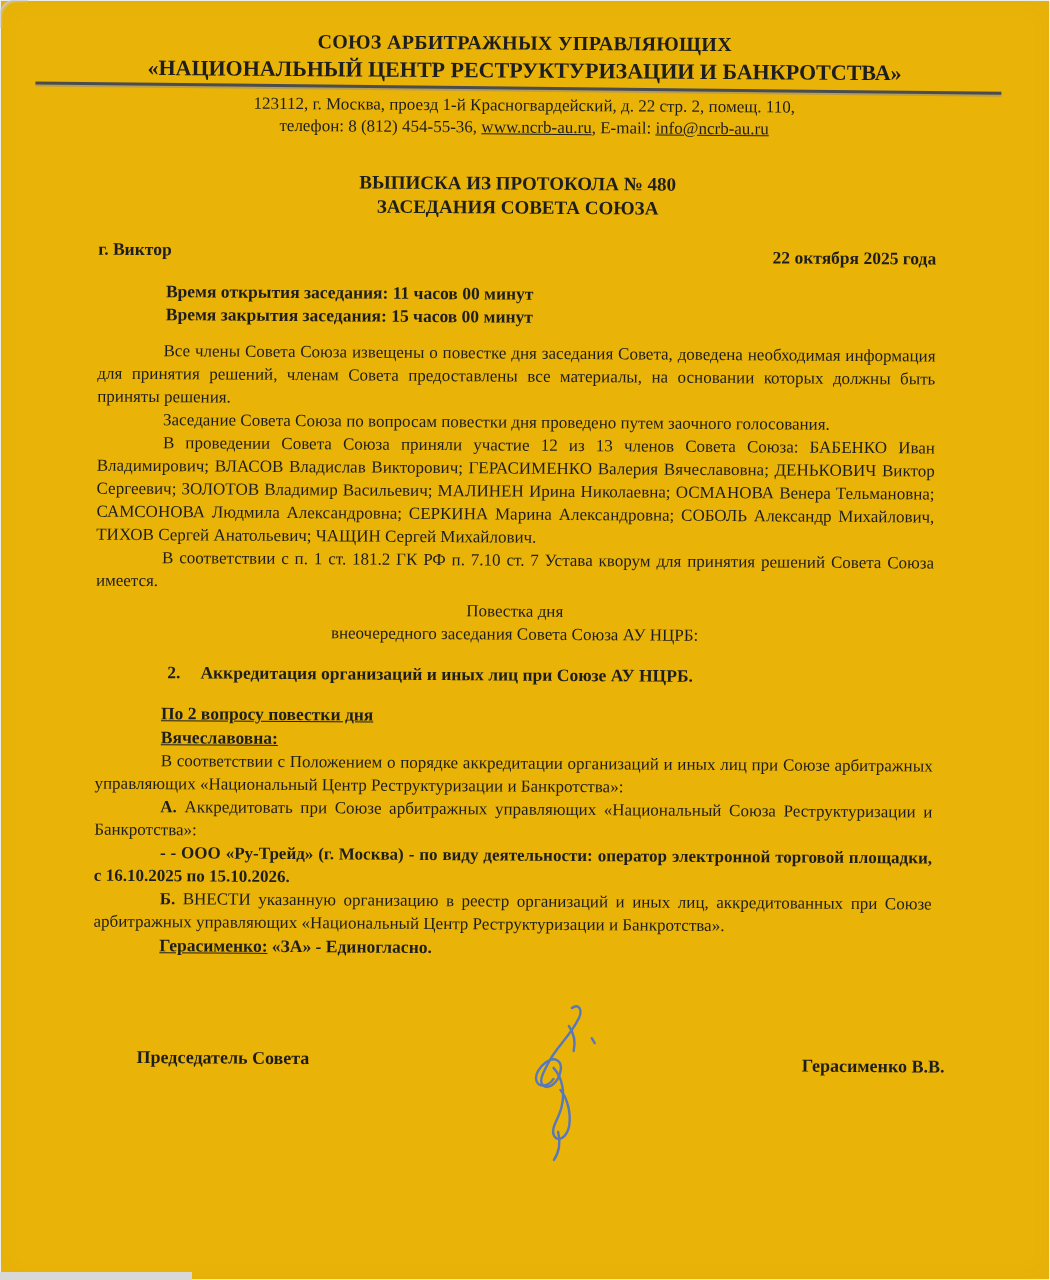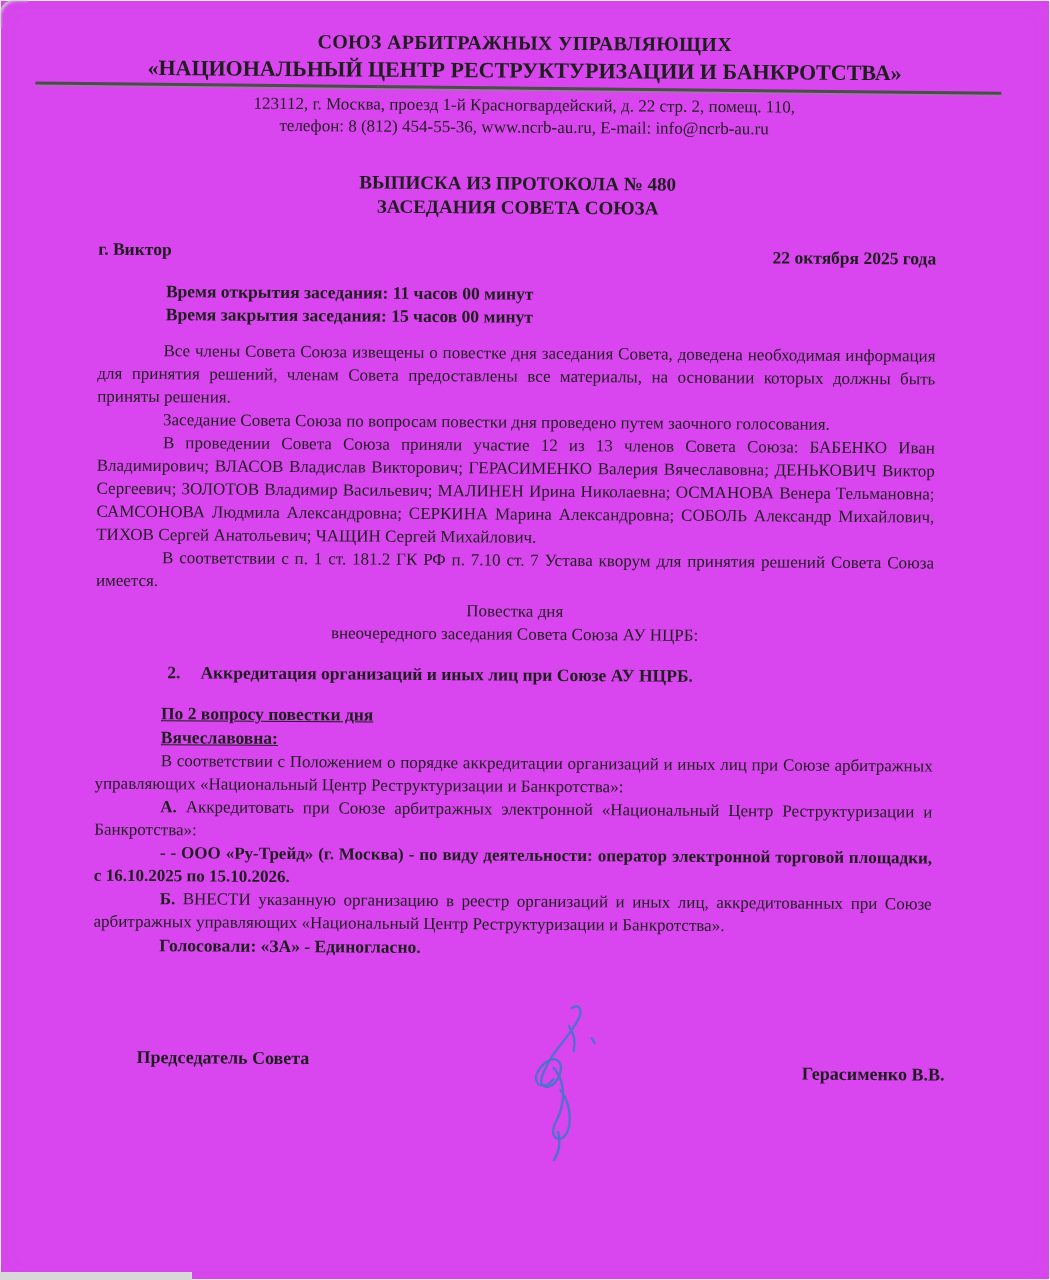--- a/index.html
+++ b/index.html
@@ -5,7 +5,7 @@
   html,body{margin:0;padding:0;background:#ffffff;}
   .photo{
     position:relative;width:1050px;height:1280px;overflow:hidden;
-    background:#d946ef;color:#1e1e1e;
+    background:#eab308;color:#1e1e1e;
     font-family:"Liberation Serif","DejaVu Serif",serif;
     box-shadow:inset 0 0 0 1px #ededec, inset 0 0 22px rgba(120,120,120,.06);
   }

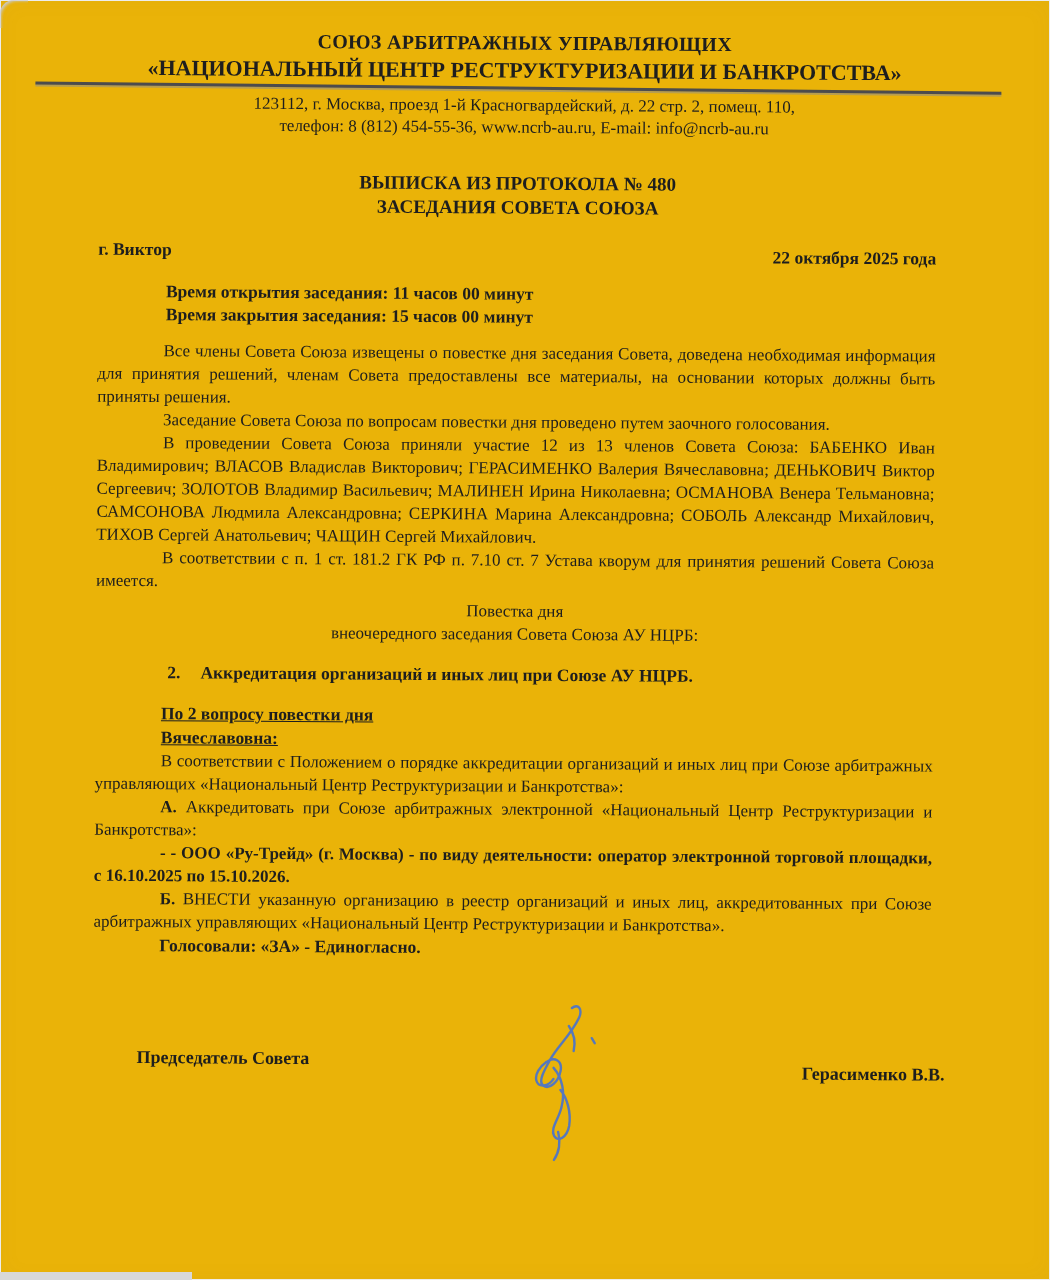--- a/index.html
+++ b/index.html
@@ -21,7 +21,7 @@
     box-shadow:0 2px 0 rgba(140,140,140,.55);transform:rotate(.22deg);}
   .addr{font-size:17px;line-height:21px;}
   .contacts{font-size:17px;line-height:23px;}
-  .u{}
+  .u{text-decoration:underline;}
 
   .content{padding:0 112px 0 100px;}
   .doc-title{text-align:center;font-weight:bold;font-size:19px;line-height:24px;margin-top:33px;}

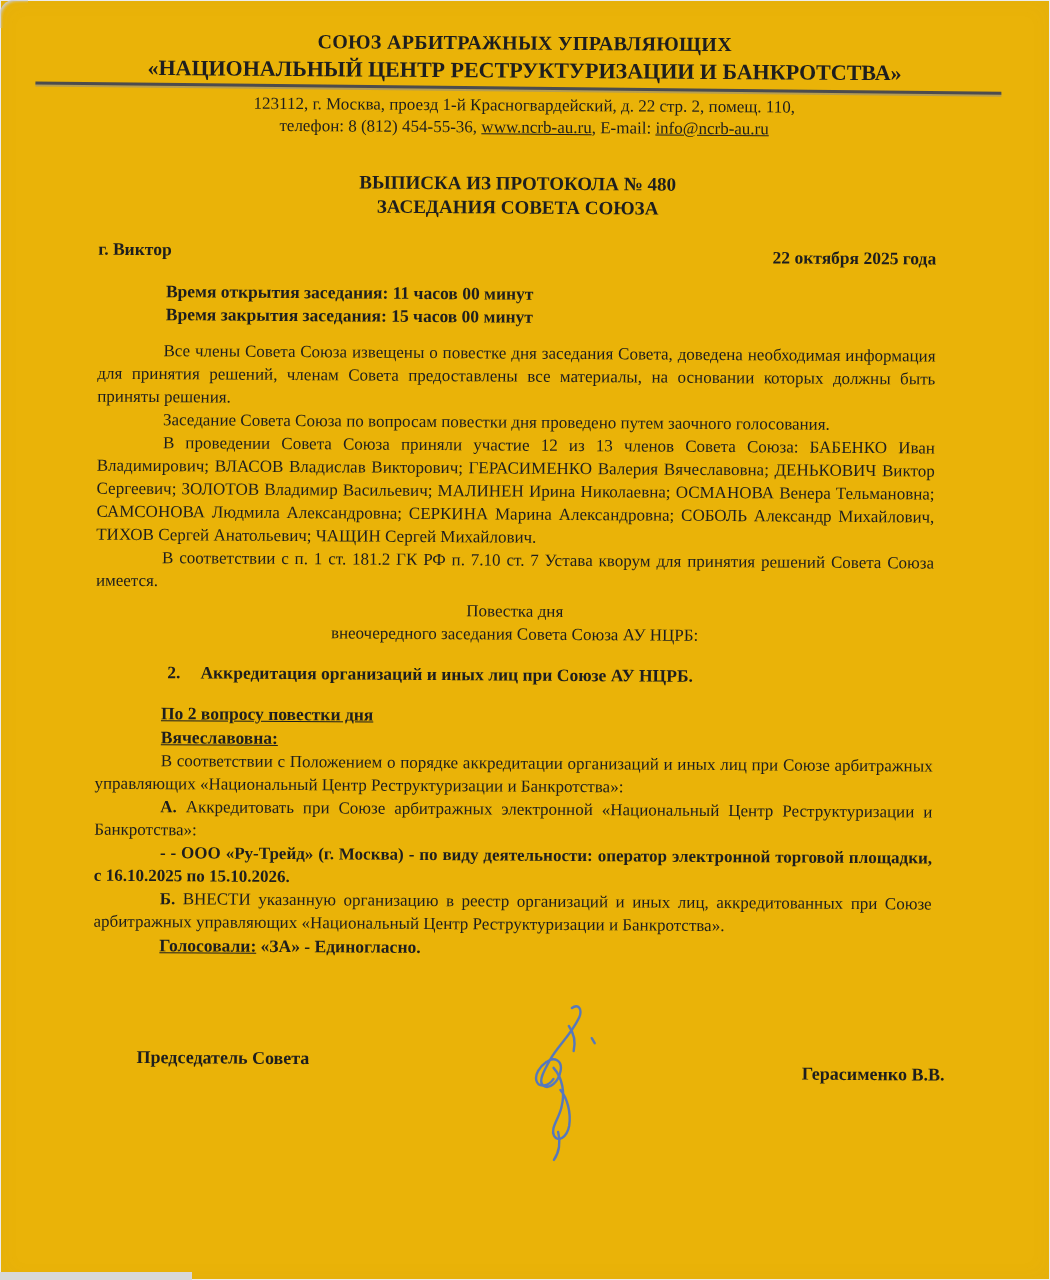--- a/index.html
+++ b/index.html
@@ -106,7 +106,7 @@
 
         <p class="p">В соответствии с Положением о порядке аккредитации организаций и иных лиц при Союзе арбитражных управляющих «Национальный Центр Реструктуризации и Банкротства»:</p>
 
-        <p class="p"><span class="bold-p">А.</span> <span>Аккредитовать при Союзе арбитражных электронной «Национальный Центр Реструктуризации и Банкротства»:</span></p>
+        <p class="p"><span class="bold-p">А.</span> <span>Аккредитовать при Союзе арбитражных управляющих «Национальный Союза Реструктуризации и Банкротства»:</span></p>
 
         <p class="p bold-p">- - ООО «Ру-Трейд» (г. Москва) - по виду деятельности: оператор электронной торговой площадки, с 16.10.2025 по 15.10.2026.</p>
 

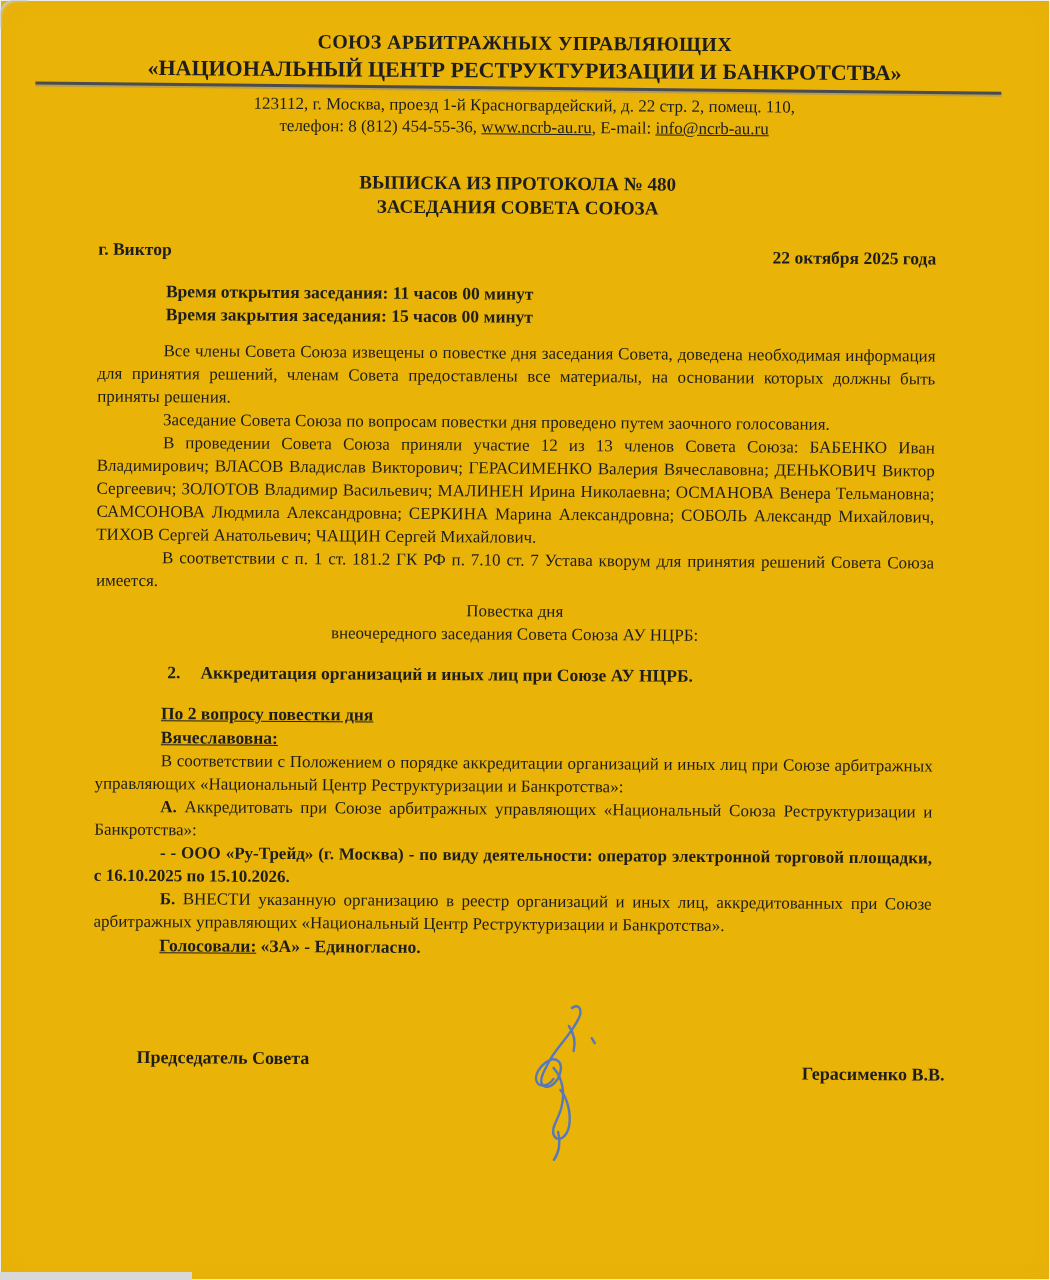--- a/index.html
+++ b/index.html
@@ -112,7 +112,7 @@
 
         <p class="p"><span class="bold-p">Б.</span> <span>ВНЕСТИ указанную организацию в реестр организаций и иных лиц, аккредитованных при Союзе арбитражных управляющих «Национальный Центр Реструктуризации и Банкротства».</span></p>
 
-        <div class="vote"><span class="u">Голосовали:</span> <span>«ЗА» - Единогласно.</span></div>
+        <div class="vote"><span class="u">Герасименко:</span> <span>«ЗА» - Единогласно.</span></div>
       </div>
 
       <div class="sig-row">

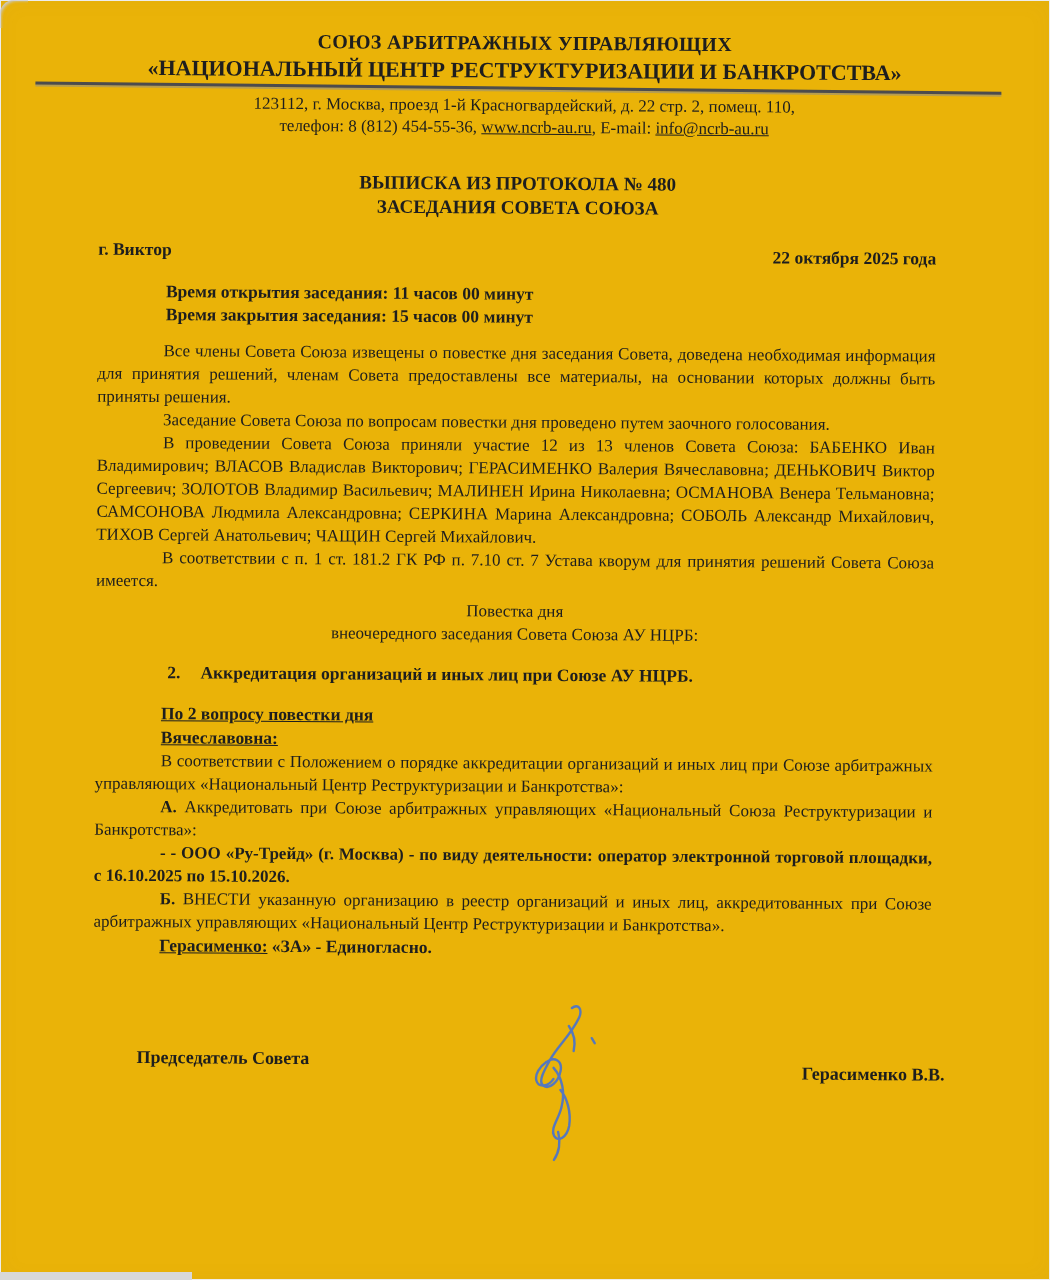--- a/index.html
+++ b/index.html
@@ -49,7 +49,7 @@
 
   .sig-row{position:relative;margin-top:54px;height:170px;font-weight:bold;font-size:18px;}
   .sig-role{position:absolute;left:44px;top:36px;}
-  .sig-name{position:absolute;right:-14px;top:48px;}
+  .sig-name{position:absolute;right:-14px;top:40px;}
   .sig-svg{position:absolute;left:415px;top:-14px;}
 </style>
 </head>

